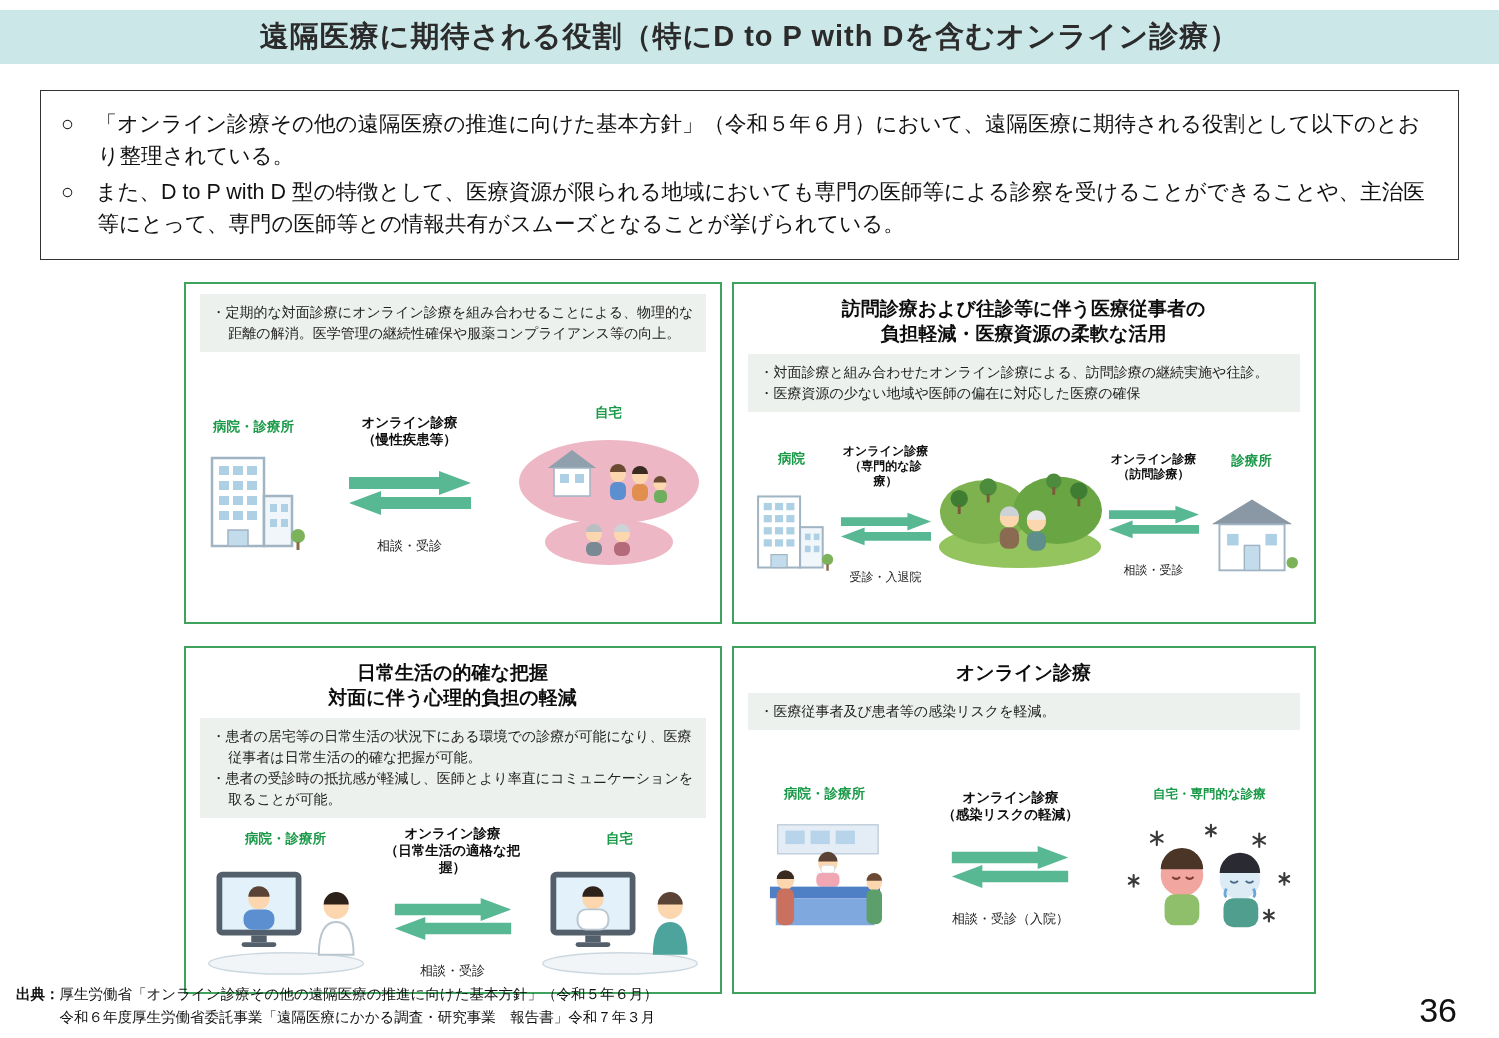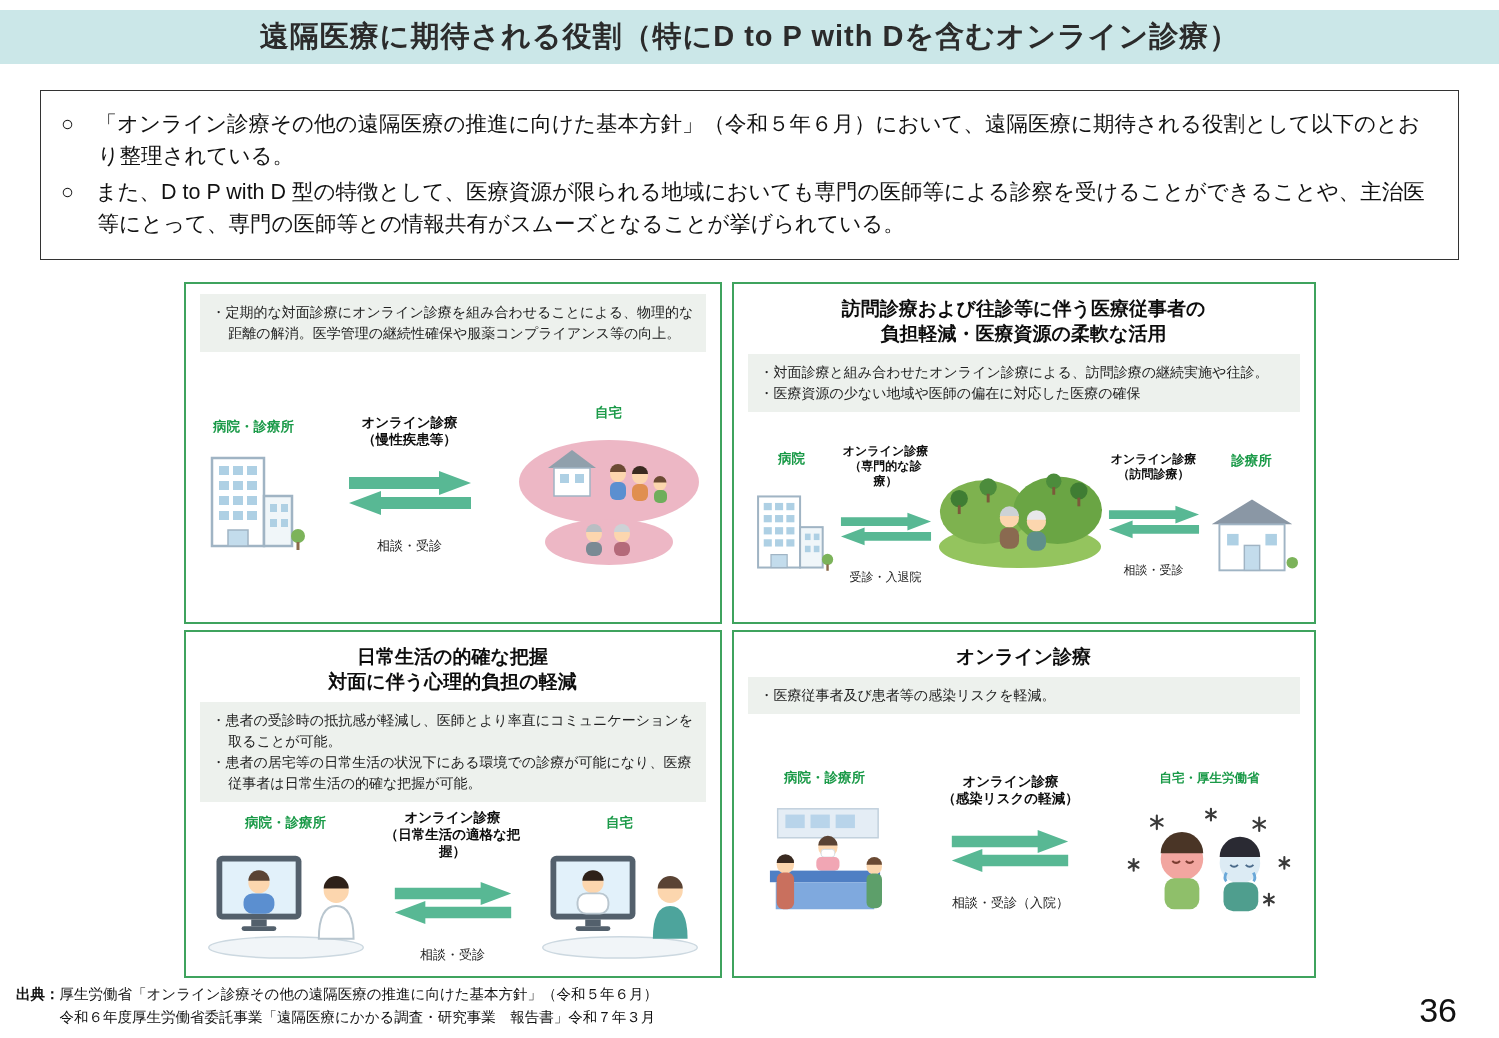--- a/index.html
+++ b/index.html
@@ -39,7 +39,7 @@
     padding:10px 14px 8px;display:flex;flex-direction:column;
   }
   .panel-top{height:342px;}
-  .panel-bottom{height:348px;}
+  .panel-bottom{height:348px;margin-top:16px;}
   .panel-title{
     text-align:center;font-weight:700;font-size:19px;line-height:1.32;
     color:#0d0d0d;white-space:pre-line;margin:2px 0 8px;

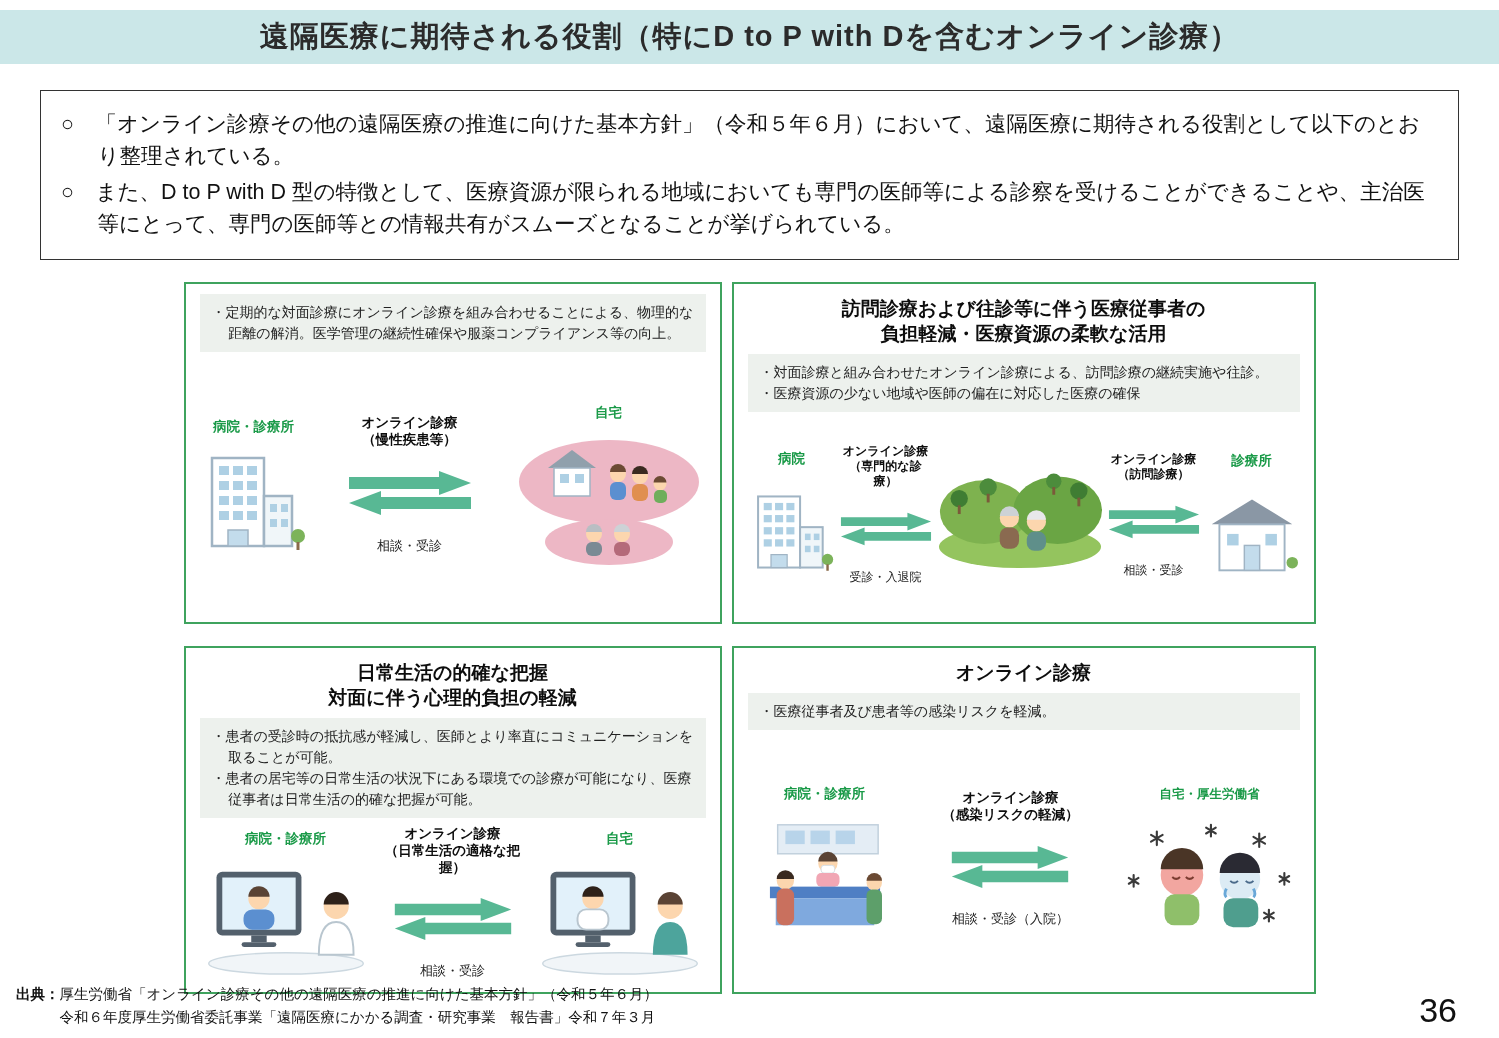--- a/index.html
+++ b/index.html
@@ -254,8 +254,8 @@
     <h2 class="panel-title">日常生活の的確な把握
 対面に伴う心理的負担の軽減</h2>
     <div class="bullet-box">
+      <p class="bullet">・患者の居宅等の日常生活の状況下にある環境での診療が可能になり、医療従事者は日常生活の的確な把握が可能。</p>
       <p class="bullet">・患者の受診時の抵抗感が軽減し、医師とより率直にコミュニケーションを取ることが可能。</p>
-      <p class="bullet">・患者の居宅等の日常生活の状況下にある環境での診療が可能になり、医療従事者は日常生活の的確な把握が可能。</p>
     </div>
     <div class="illo-row">
       <div class="illo-col">

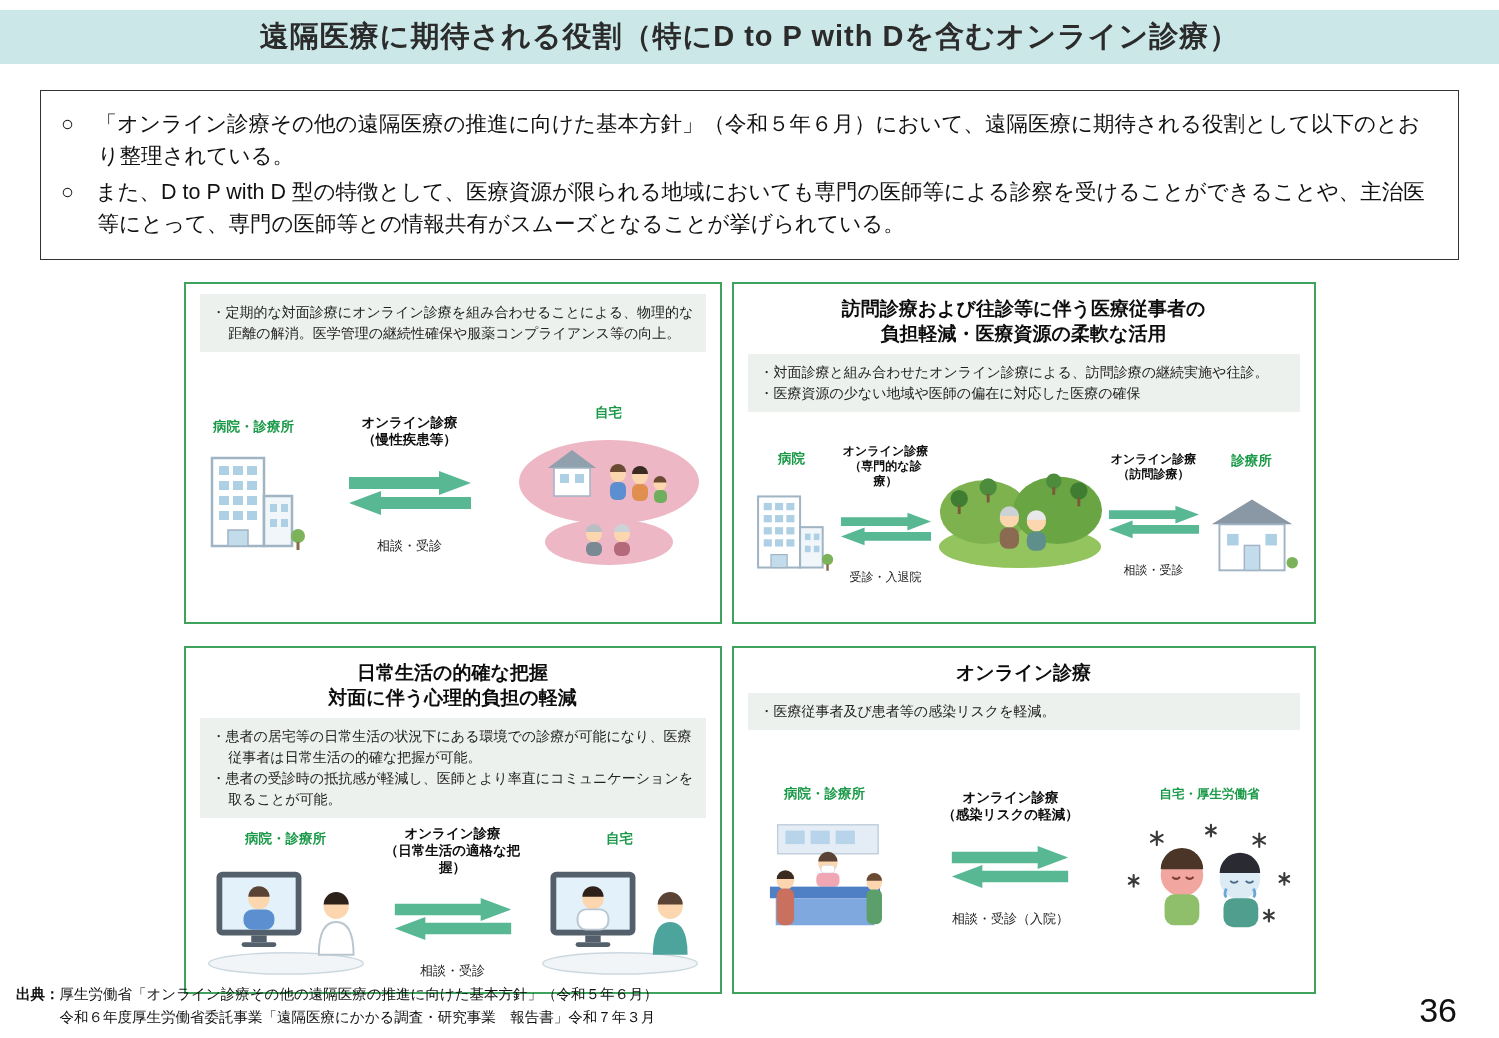--- a/index.html
+++ b/index.html
@@ -339,7 +339,7 @@
         <span class="arrow-sub">相談・受診（入院）</span>
       </div>
       <div class="illo-col">
-        <span class="place-label" style="font-size:12.5px">自宅・厚生労働省</span>
+        <span class="place-label" style="font-size:12.5px">自宅・専門的な診療</span>
         <svg width="176" height="114" viewBox="0 0 180 118">
           <g stroke="#3a3a3a" stroke-width="2.2" stroke-linecap="round" fill="none">
             <g transform="translate(36,20)">

